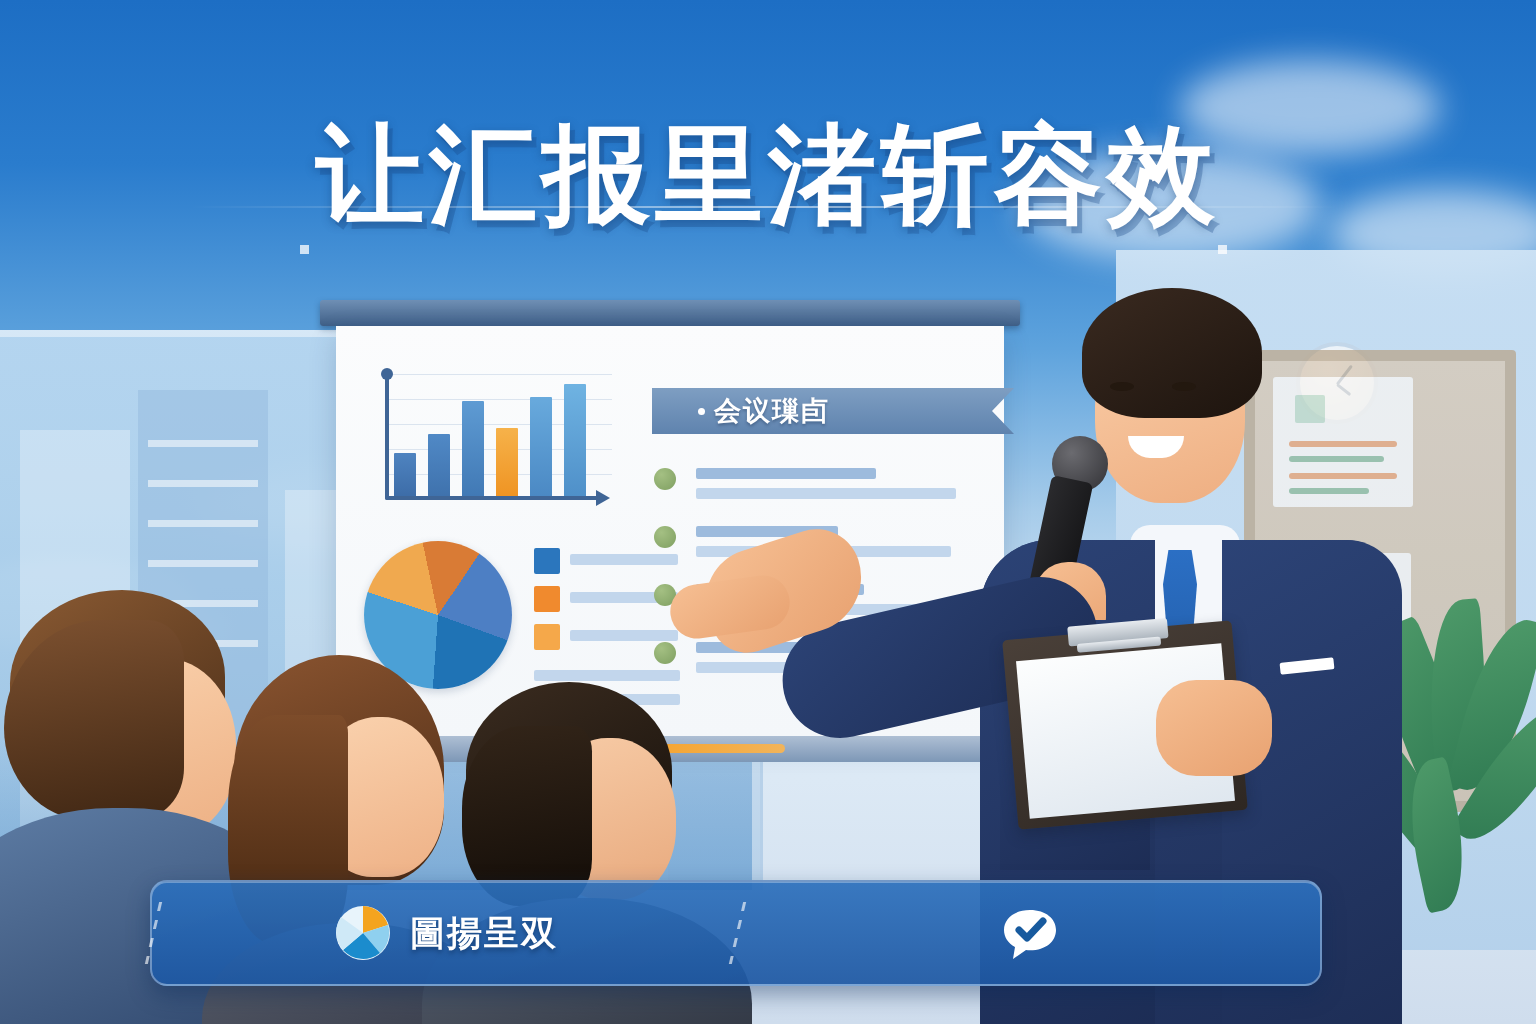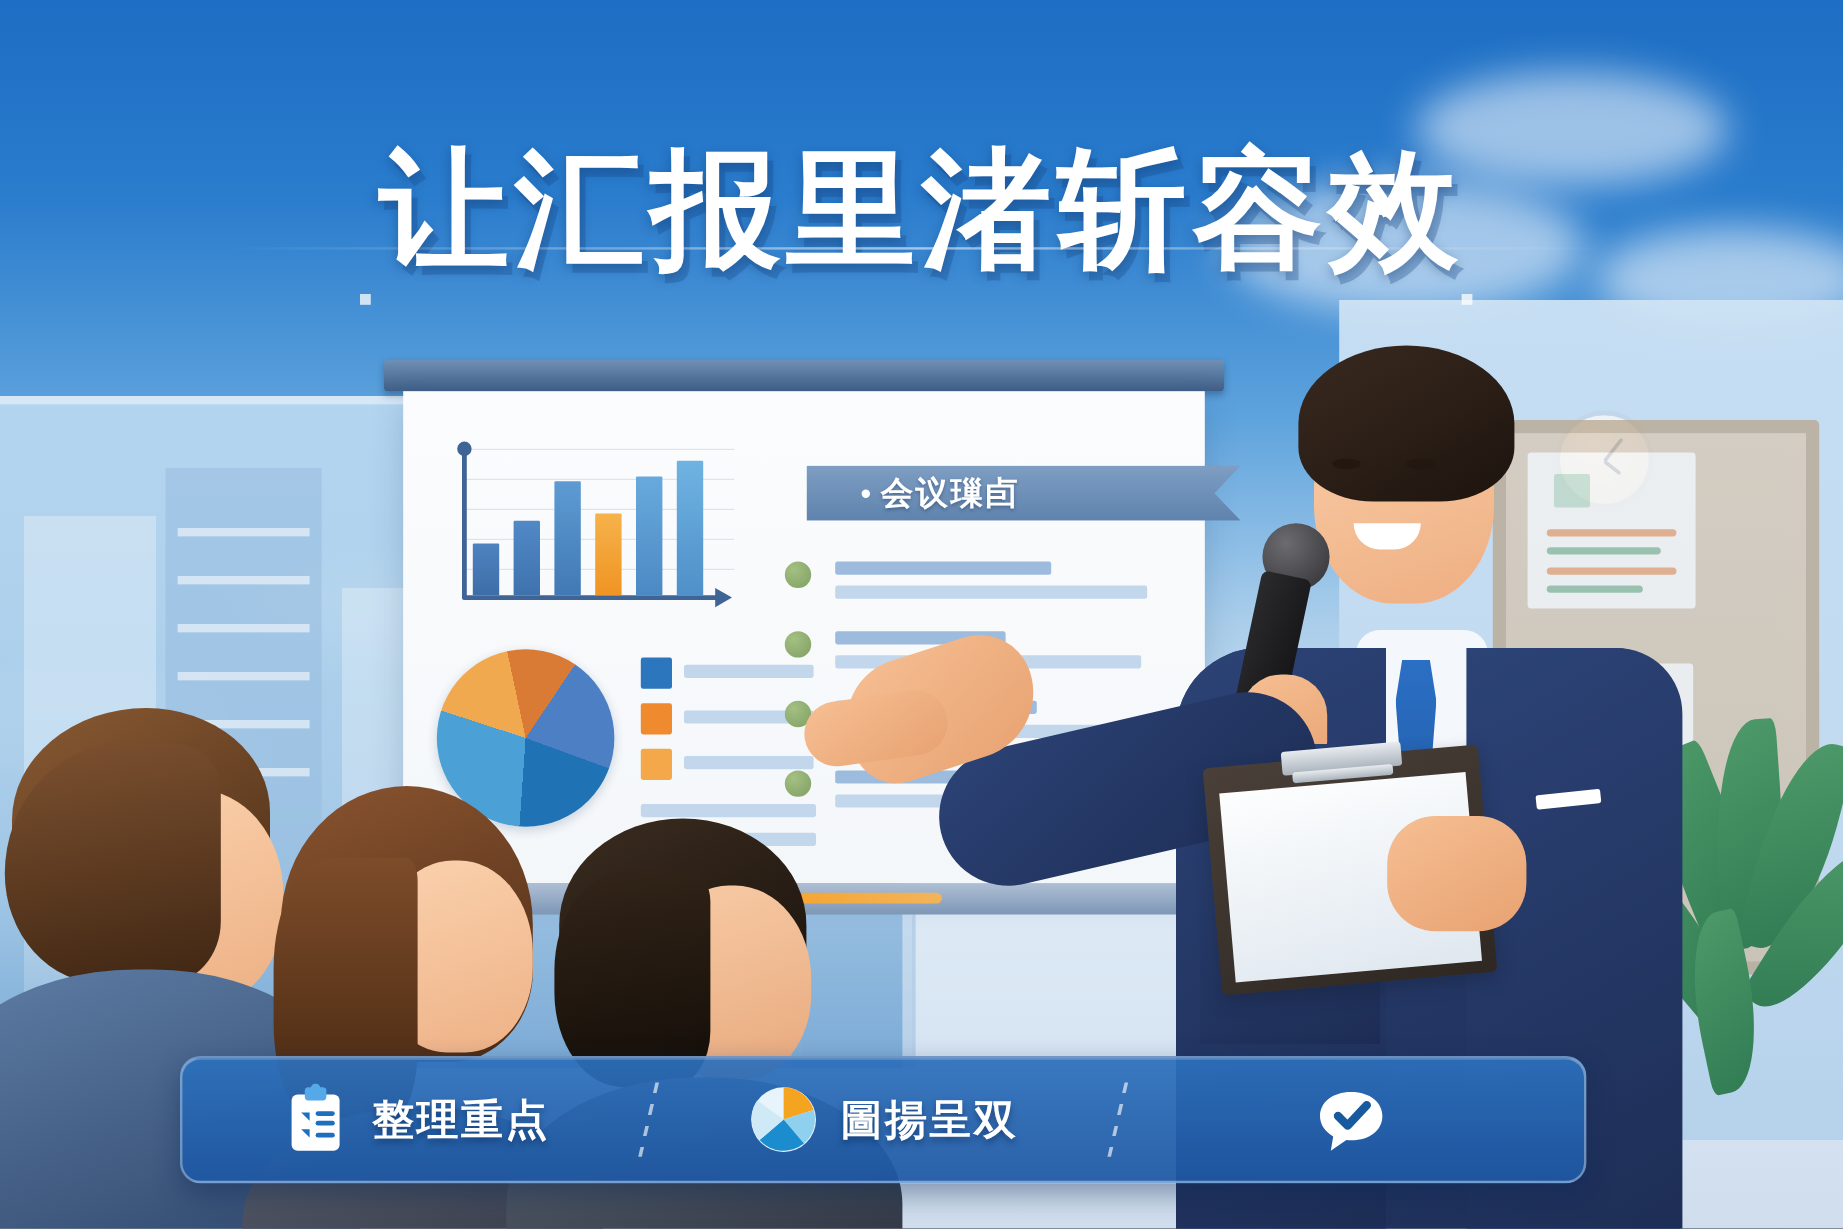--- a/index.html
+++ b/index.html
@@ -234,7 +234,7 @@
         <div class="tbar lite" style="left:0;top:146px;width:146px;"></div>
       </div>
 
-      <div class="slide-banner" style="left:336px;top:62px;width:290px;padding-left:46px;">
+      <div class="slide-banner" style="left:316px;top:62px;width:290px;padding-left:46px;">
         <span class="dot"></span>
         <span class="txt">会议璅卣</span>
       </div>

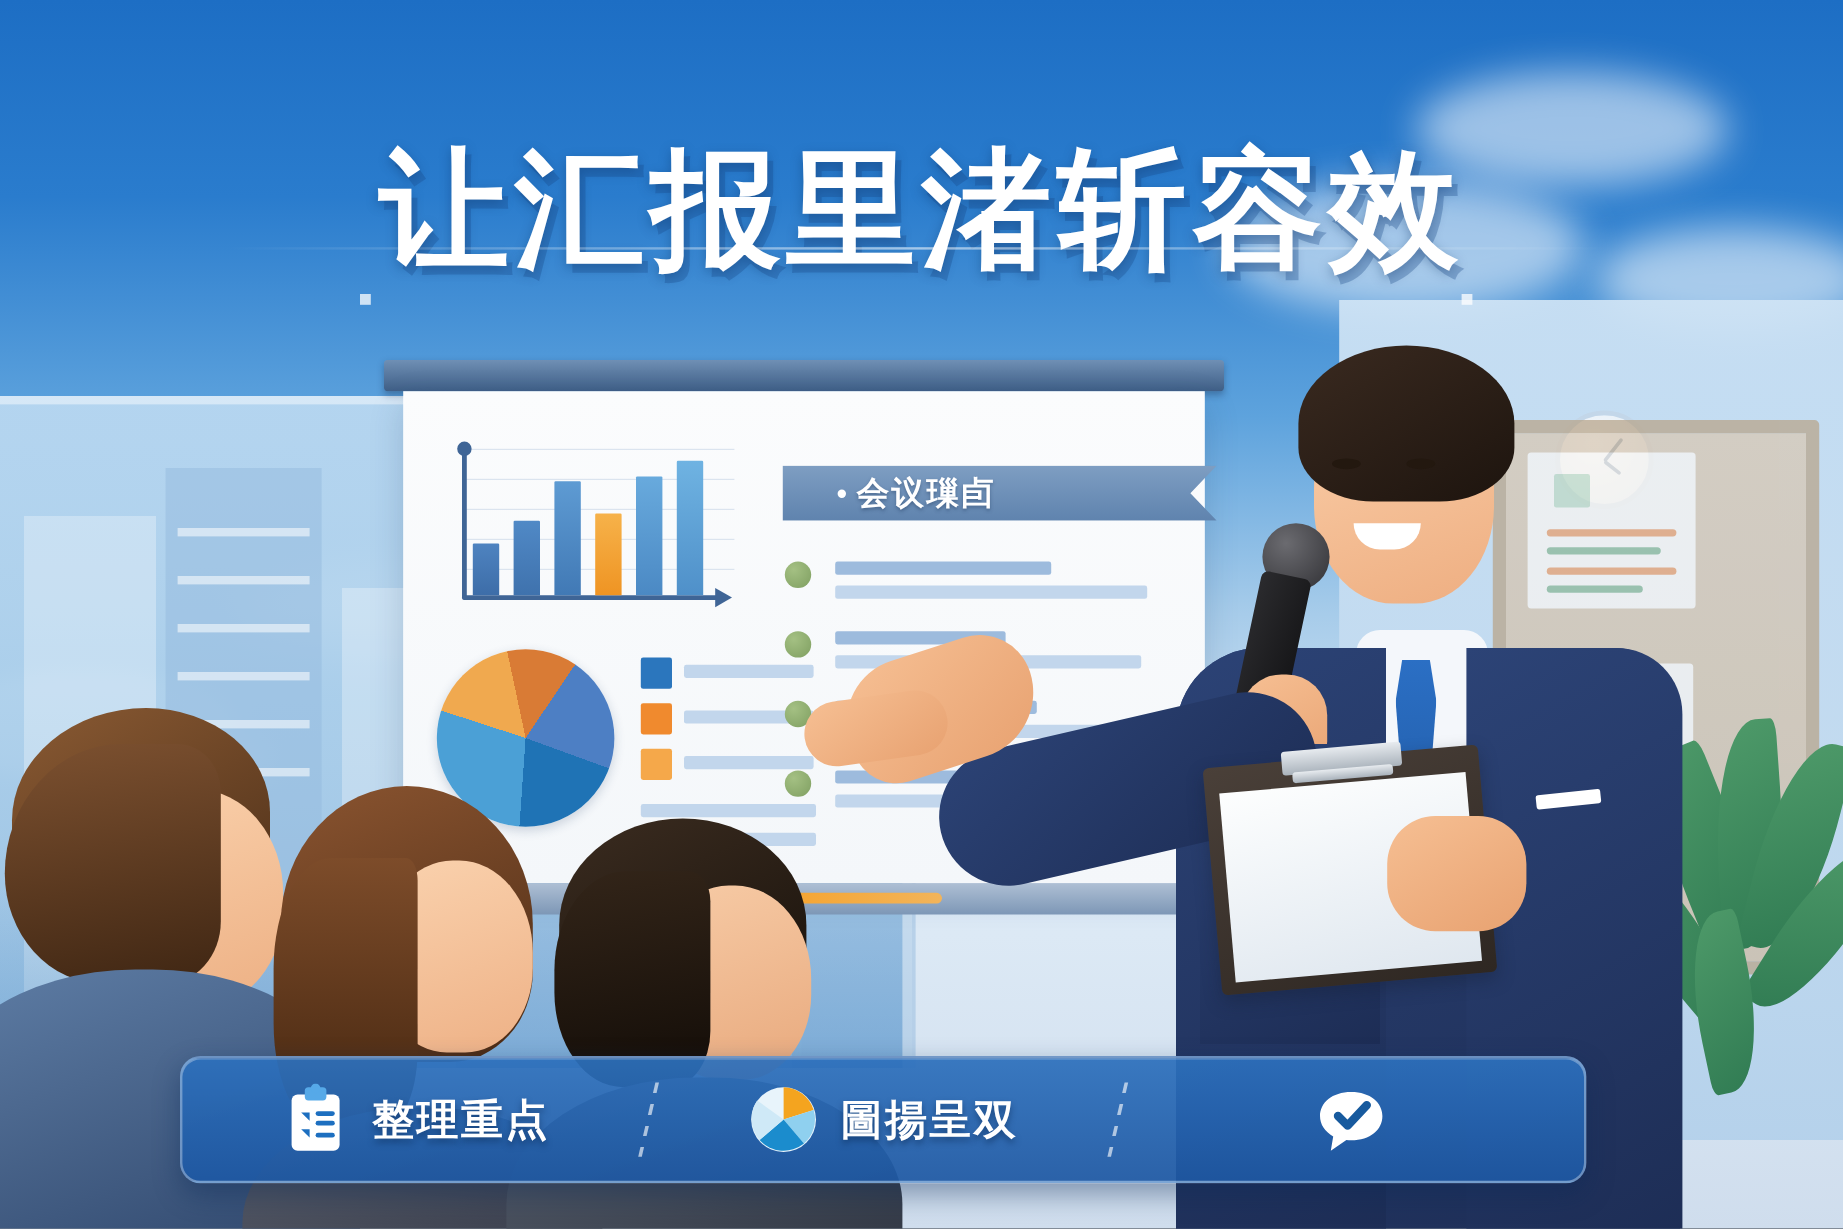--- a/index.html
+++ b/index.html
@@ -335,21 +335,6 @@
 
   <div class="badgebar">
 
-    <div class="badge">
-      <span class="bicon">
-        <svg viewBox="0 0 60 60" width="60" height="60">
-          <rect x="10" y="9" width="40" height="47" rx="5" fill="#ffffff"></rect>
-          <rect x="21" y="3" width="18" height="11" rx="3" fill="#56a9e8"></rect>
-          <circle cx="30" cy="4" r="4" fill="#56a9e8"></circle>
-          <path d="M18 24 l7 0 l0 7 z" fill="#1d6fc0"></path>
-          <path d="M18 38 l7 0 l0 7 z" fill="#1d6fc0"></path>
-          <rect x="30" y="23" width="16" height="4" rx="2" fill="#1d6fc0"></rect>
-          <rect x="30" y="31" width="16" height="4" rx="2" fill="#1d6fc0"></rect>
-          <rect x="30" y="41" width="16" height="4" rx="2" fill="#1d6fc0"></rect>
-        </svg>
-      </span>
-      <span class="lbl">整理重点</span>
-    </div>
 
     <div class="divider"></div>
 

